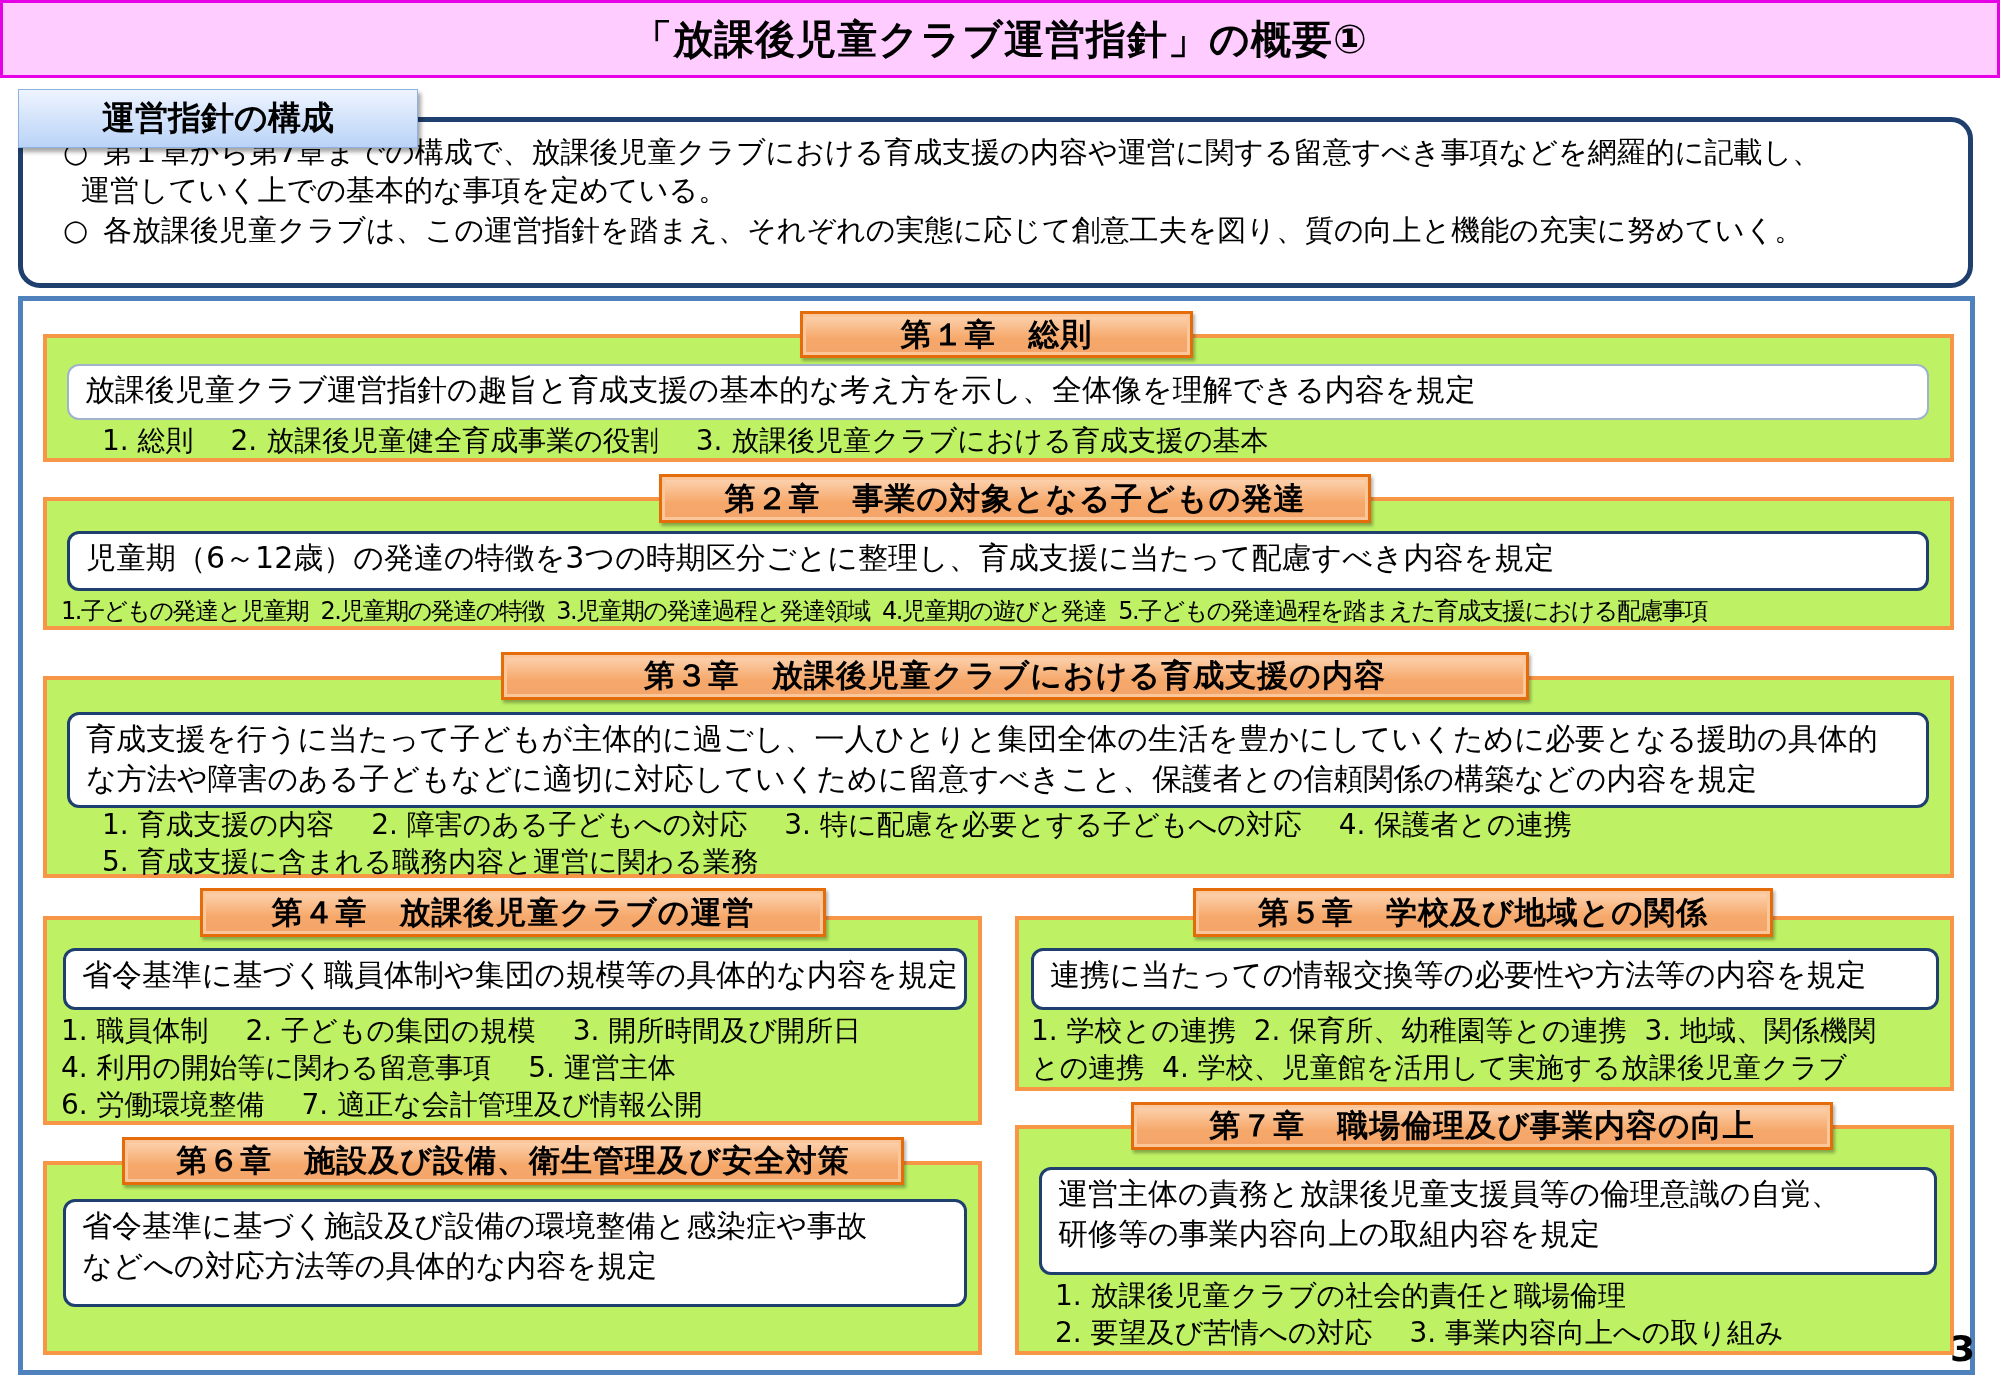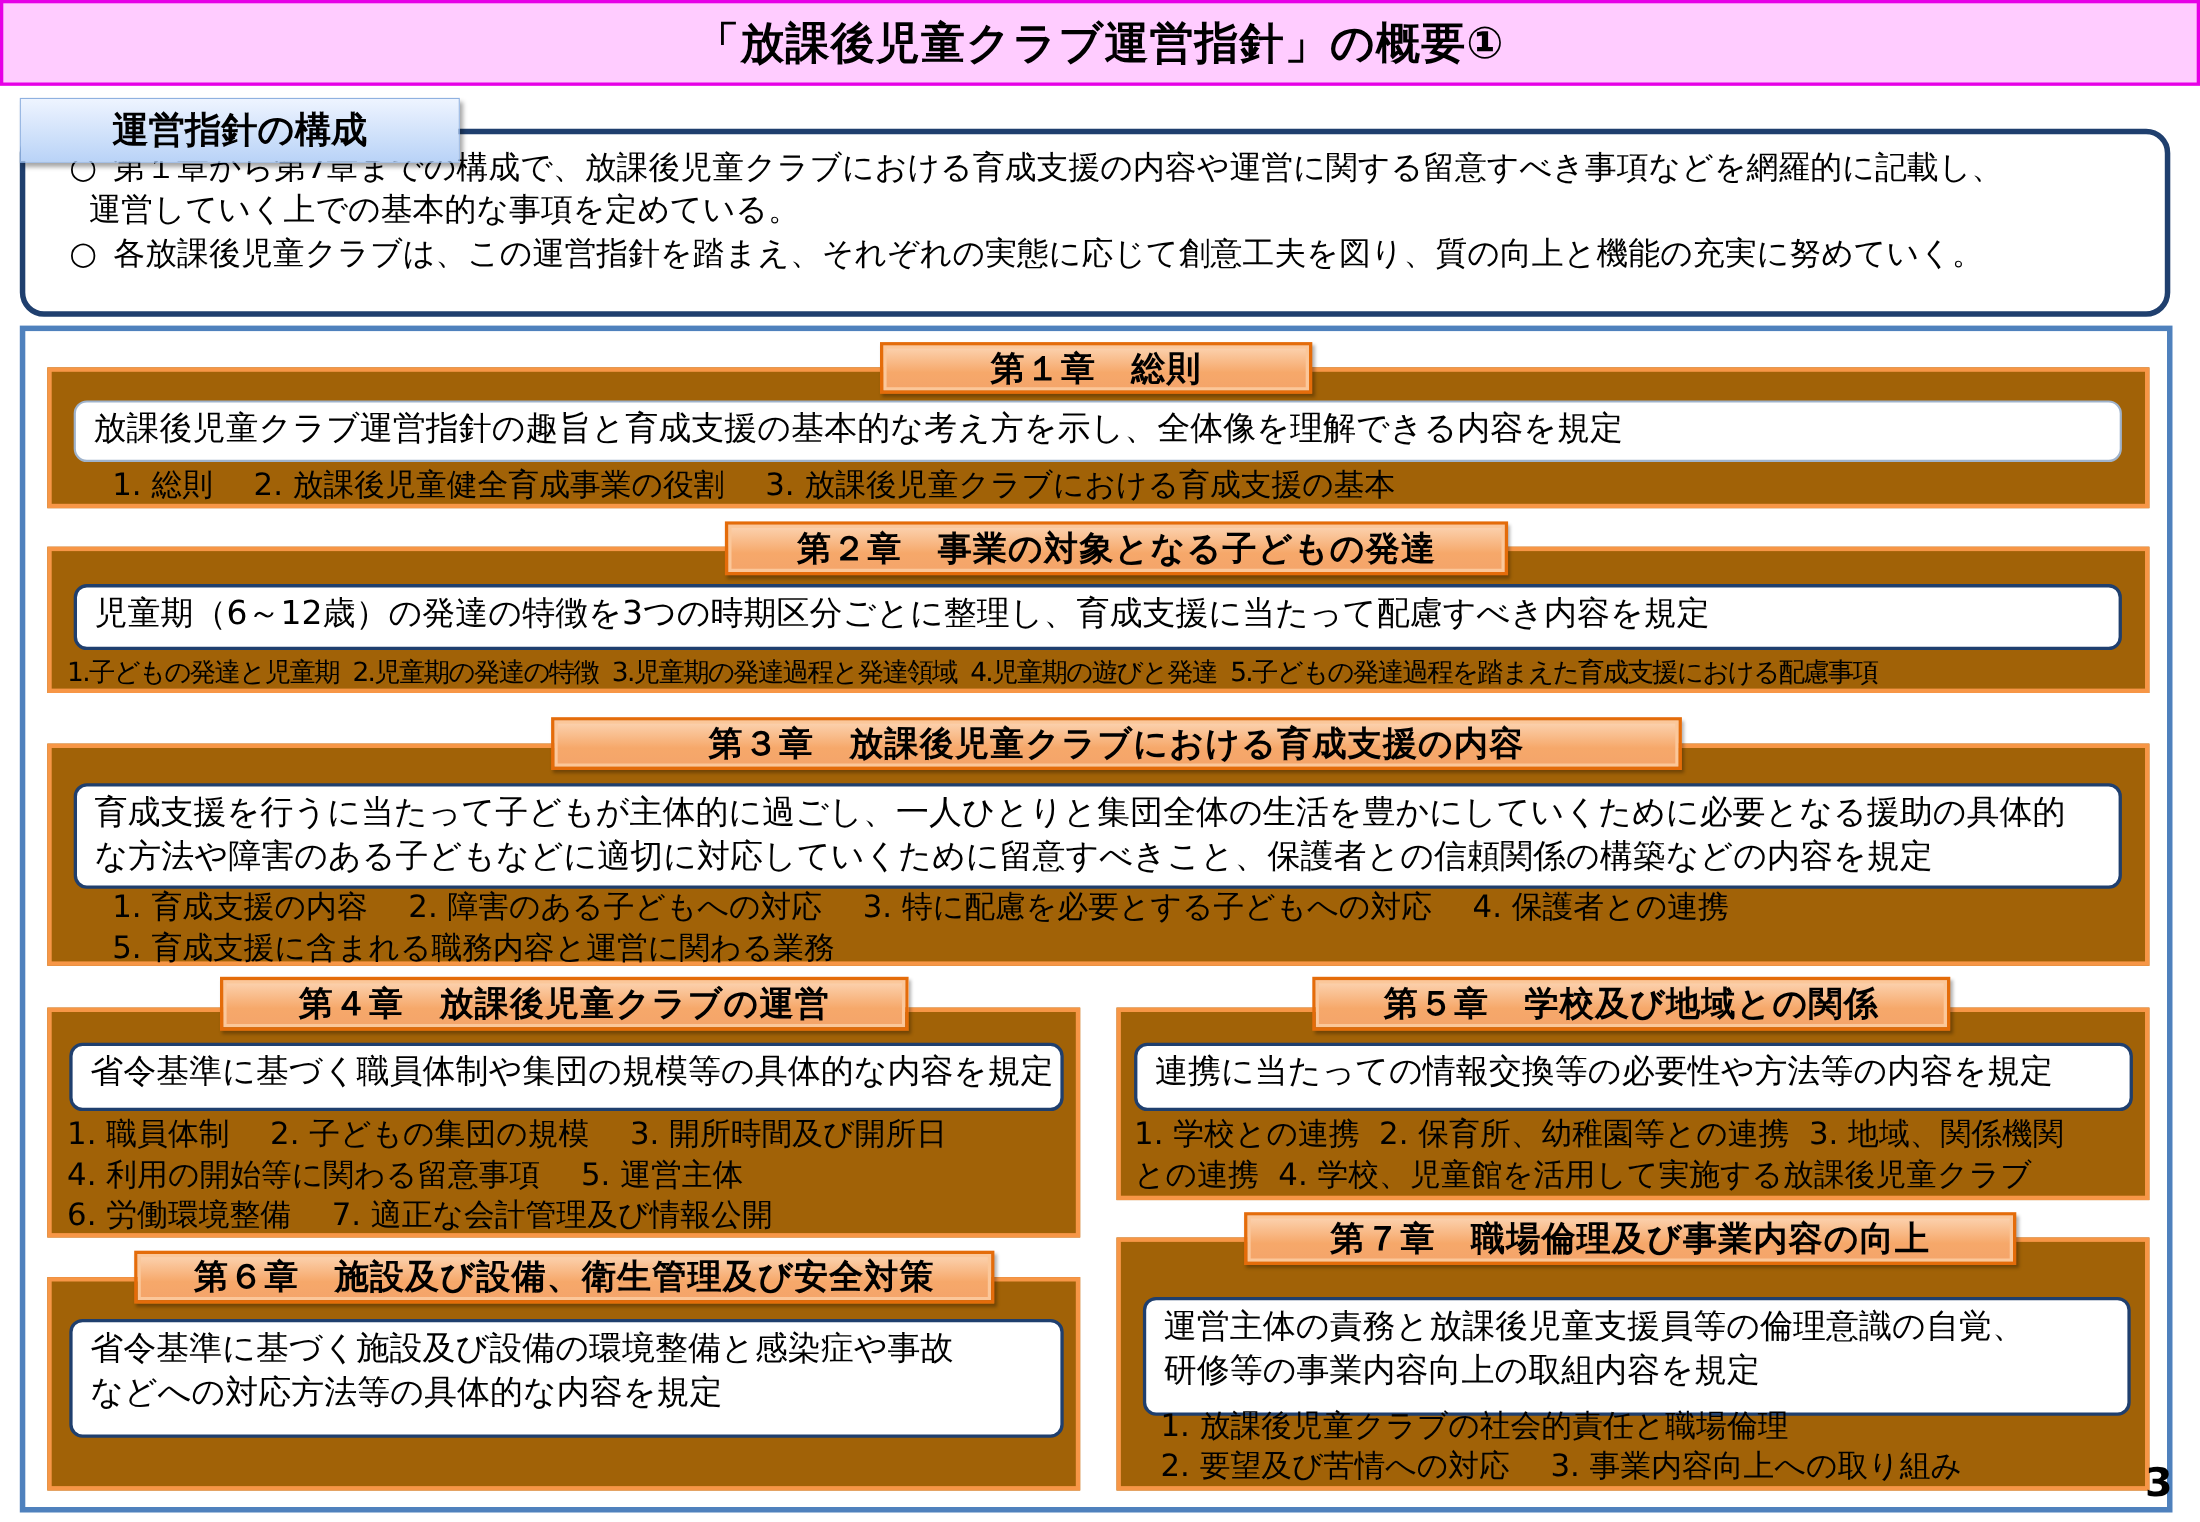--- a/index.html
+++ b/index.html
@@ -44,7 +44,7 @@
   
   .ch-box {
     position:absolute; box-sizing:border-box;
-    background:#a16207; border:4px solid #f79646;
+    background:#bef264; border:4px solid #f79646;
   }
   .ch-header {
     position:absolute; box-sizing:border-box;

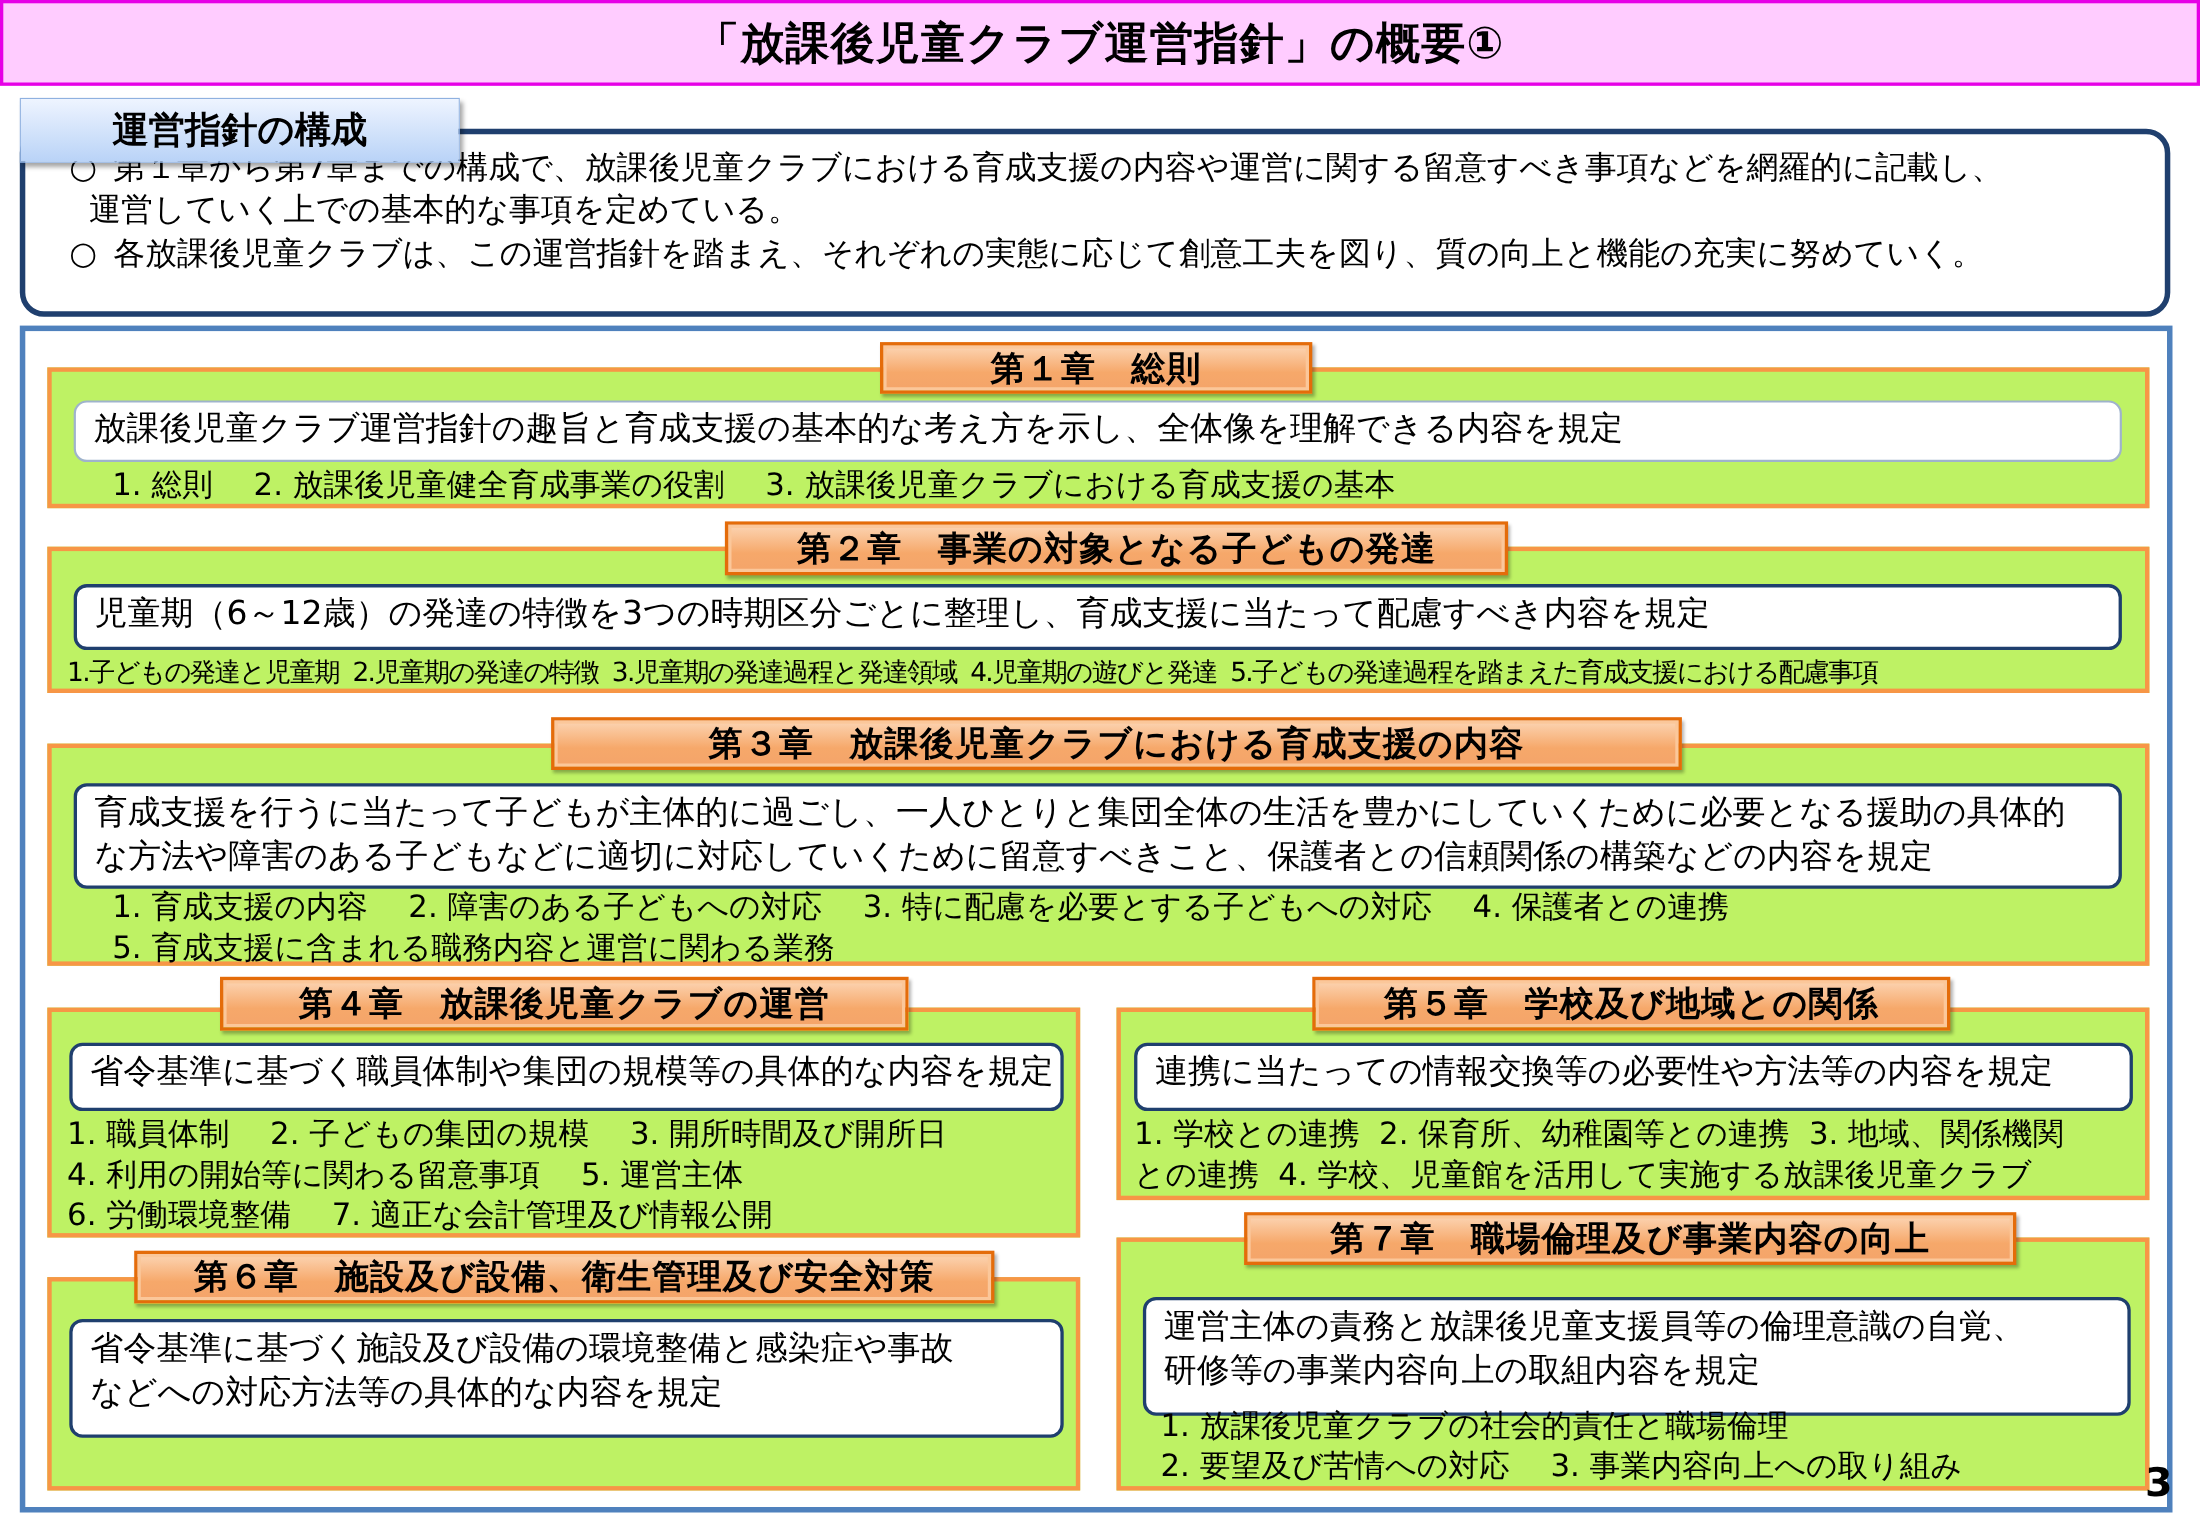--- a/index.html
+++ b/index.html
@@ -156,7 +156,7 @@
 <div class="ch-header" style="left:122px; top:1137px; width:782px; height:48px;">第６章　施設及び設備、衛生管理及び安全対策</div>
 
 <div class="ch-box" style="left:1015px; top:1125px; width:939px; height:230px;">
-  <div class="ch-summary" style="left:20px; top:38px; width:898px; height:108px;margin-top:12px;">
+  <div class="ch-summary" style="left:20px; top:38px; width:898px; height:108px;">
     <div>運営主体の責務と放課後児童支援員等の倫理意識の自覚、</div>
     <div>研修等の事業内容向上の取組内容を規定</div>
   </div>

